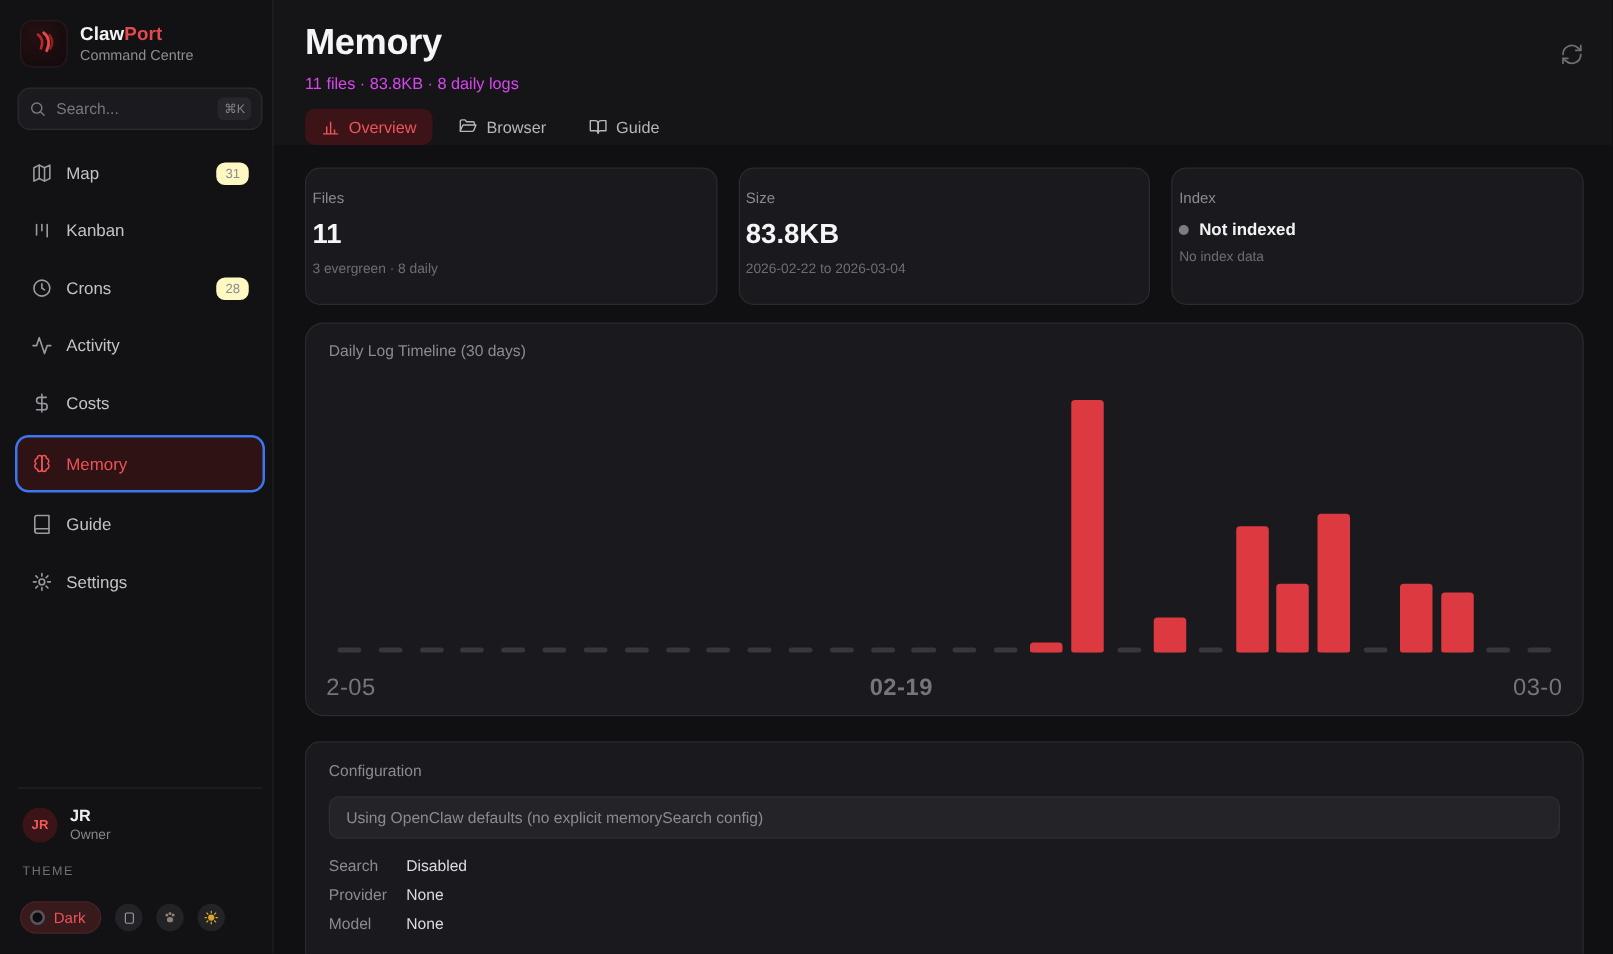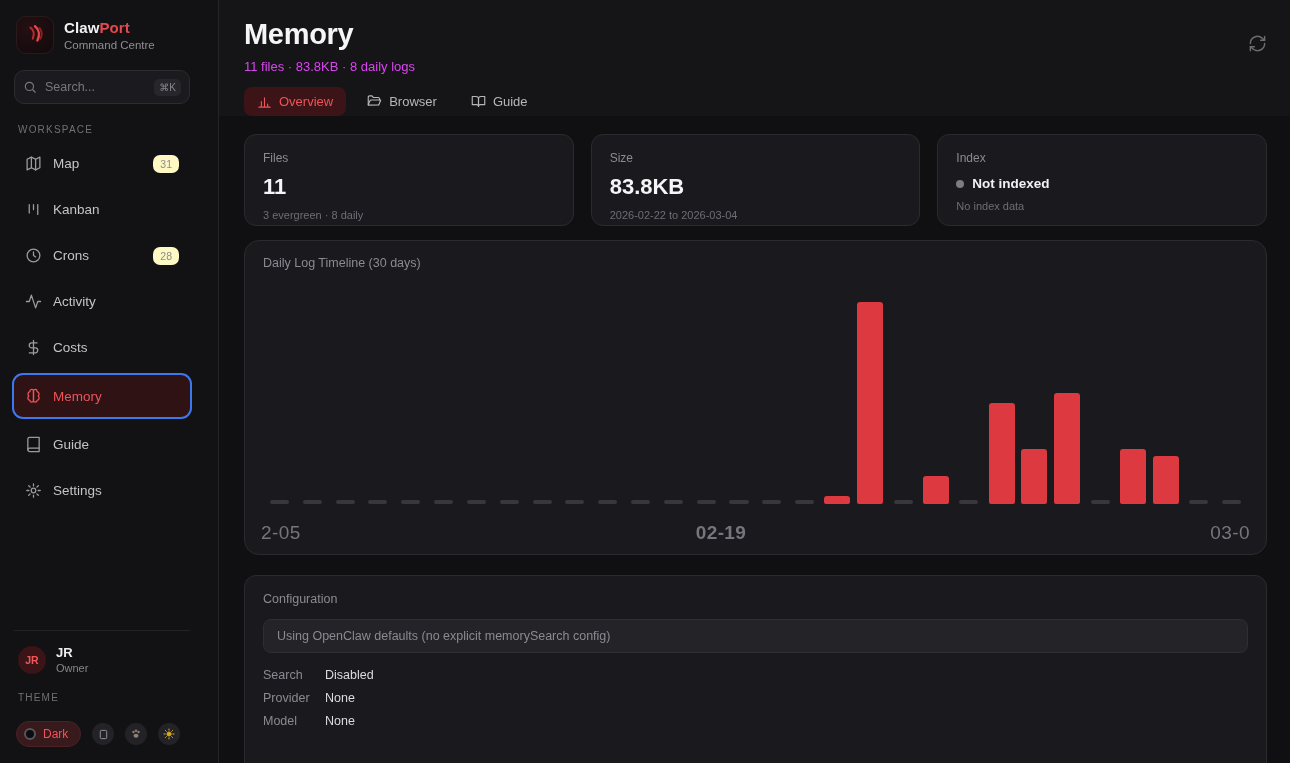--- a/index.html
+++ b/index.html
@@ -9,7 +9,7 @@
 
   
   .sidebar { width:219px; height:763px; background:#121215; border-right:1px solid #242428;
-    display:flex; flex-direction:column; padding:14px 28px 0 14px; flex-shrink:0; }
+    display:flex; flex-direction:column; padding:14px 8px 0 14px; flex-shrink:0; }
   .brand { display:flex; align-items:center; gap:10px; padding:2px 2px 12px 2px; }
   .brand-logo { width:38px; height:38px; border-radius:10px; background:radial-gradient(circle at 35% 30%, #241013, #120a0b);
     border:1px solid #2a1a1c; display:flex; align-items:center; justify-content:center; }

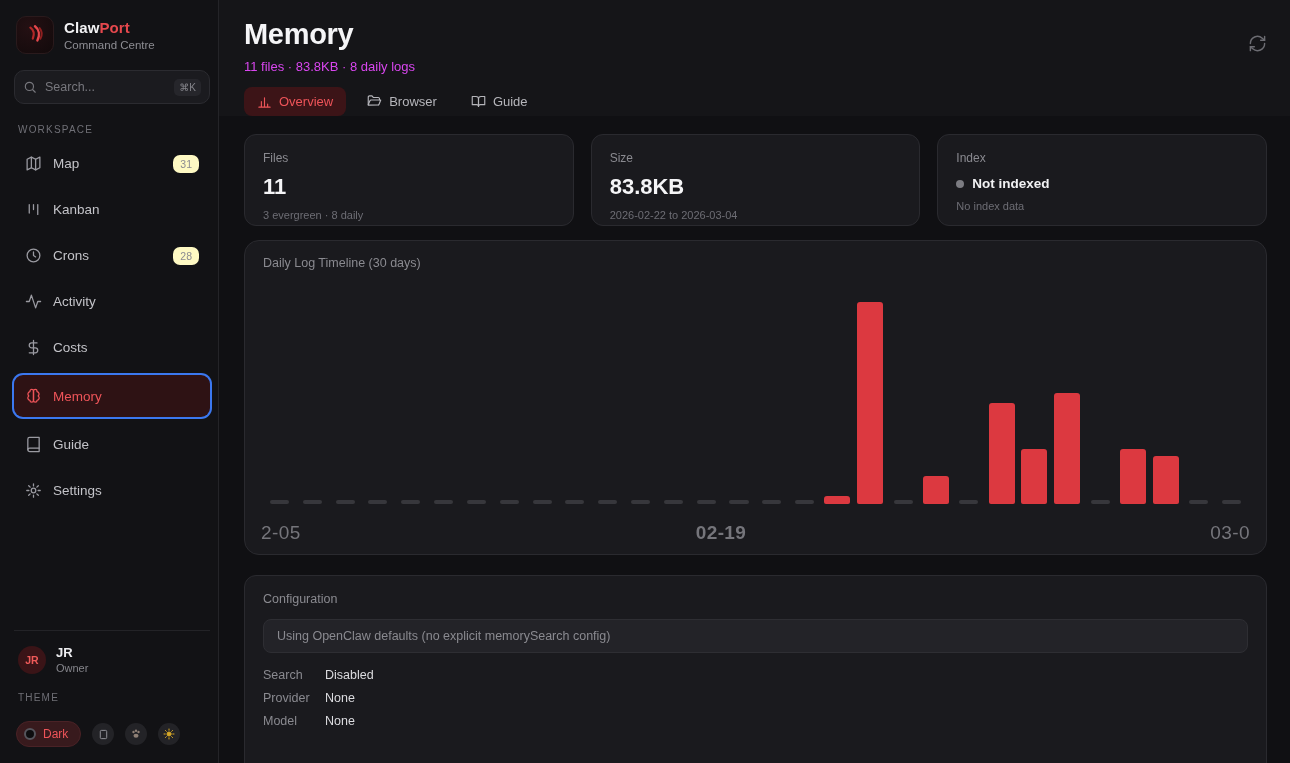--- a/index.html
+++ b/index.html
@@ -126,7 +126,6 @@
       <span class="kbd">⌘K</span>
     </div>
 
-    <div class="section-label">WORKSPACE</div>
 
     <nav class="nav">
       <div class="nav-item">

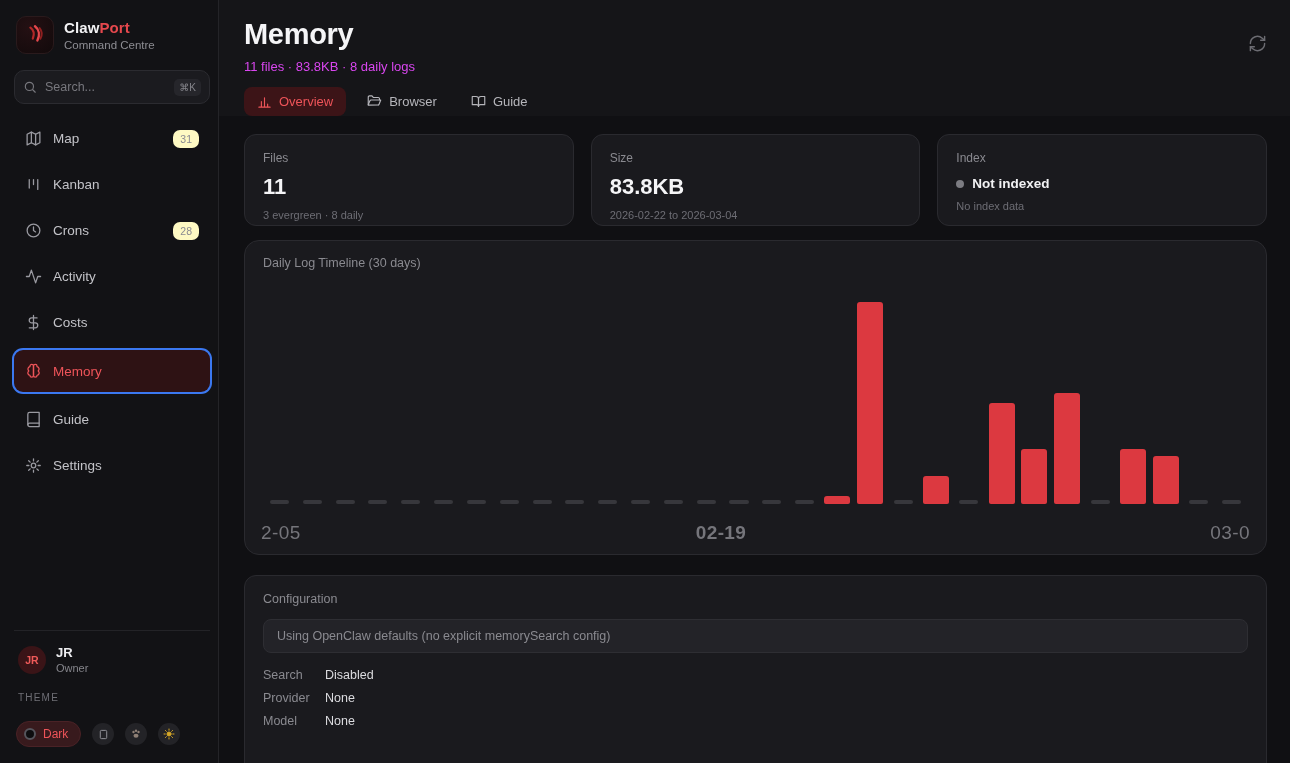--- a/index.html
+++ b/index.html
@@ -68,7 +68,7 @@
   .content { flex:1; background:#101013; padding:18px 23px 0 25px; position:relative; }
   .card { background:#1a1a1e; border:1px solid #2a2a2f; border-radius:12px; }
   .stats { display:grid; grid-template-columns:repeat(3,1fr); gap:17px; }
-  .stat-card { padding:16px 18px; height:92px; }
+  .stat-card { padding:16px 5px; height:110px; }
   .stat-label { font-size:12px; color:#8a8a90; }
   .stat-value { font-size:22px; font-weight:bold; color:#f5f5f7; margin-top:9px; }
   .stat-sub { font-size:11px; color:#6d6d74; margin-top:9px; }

